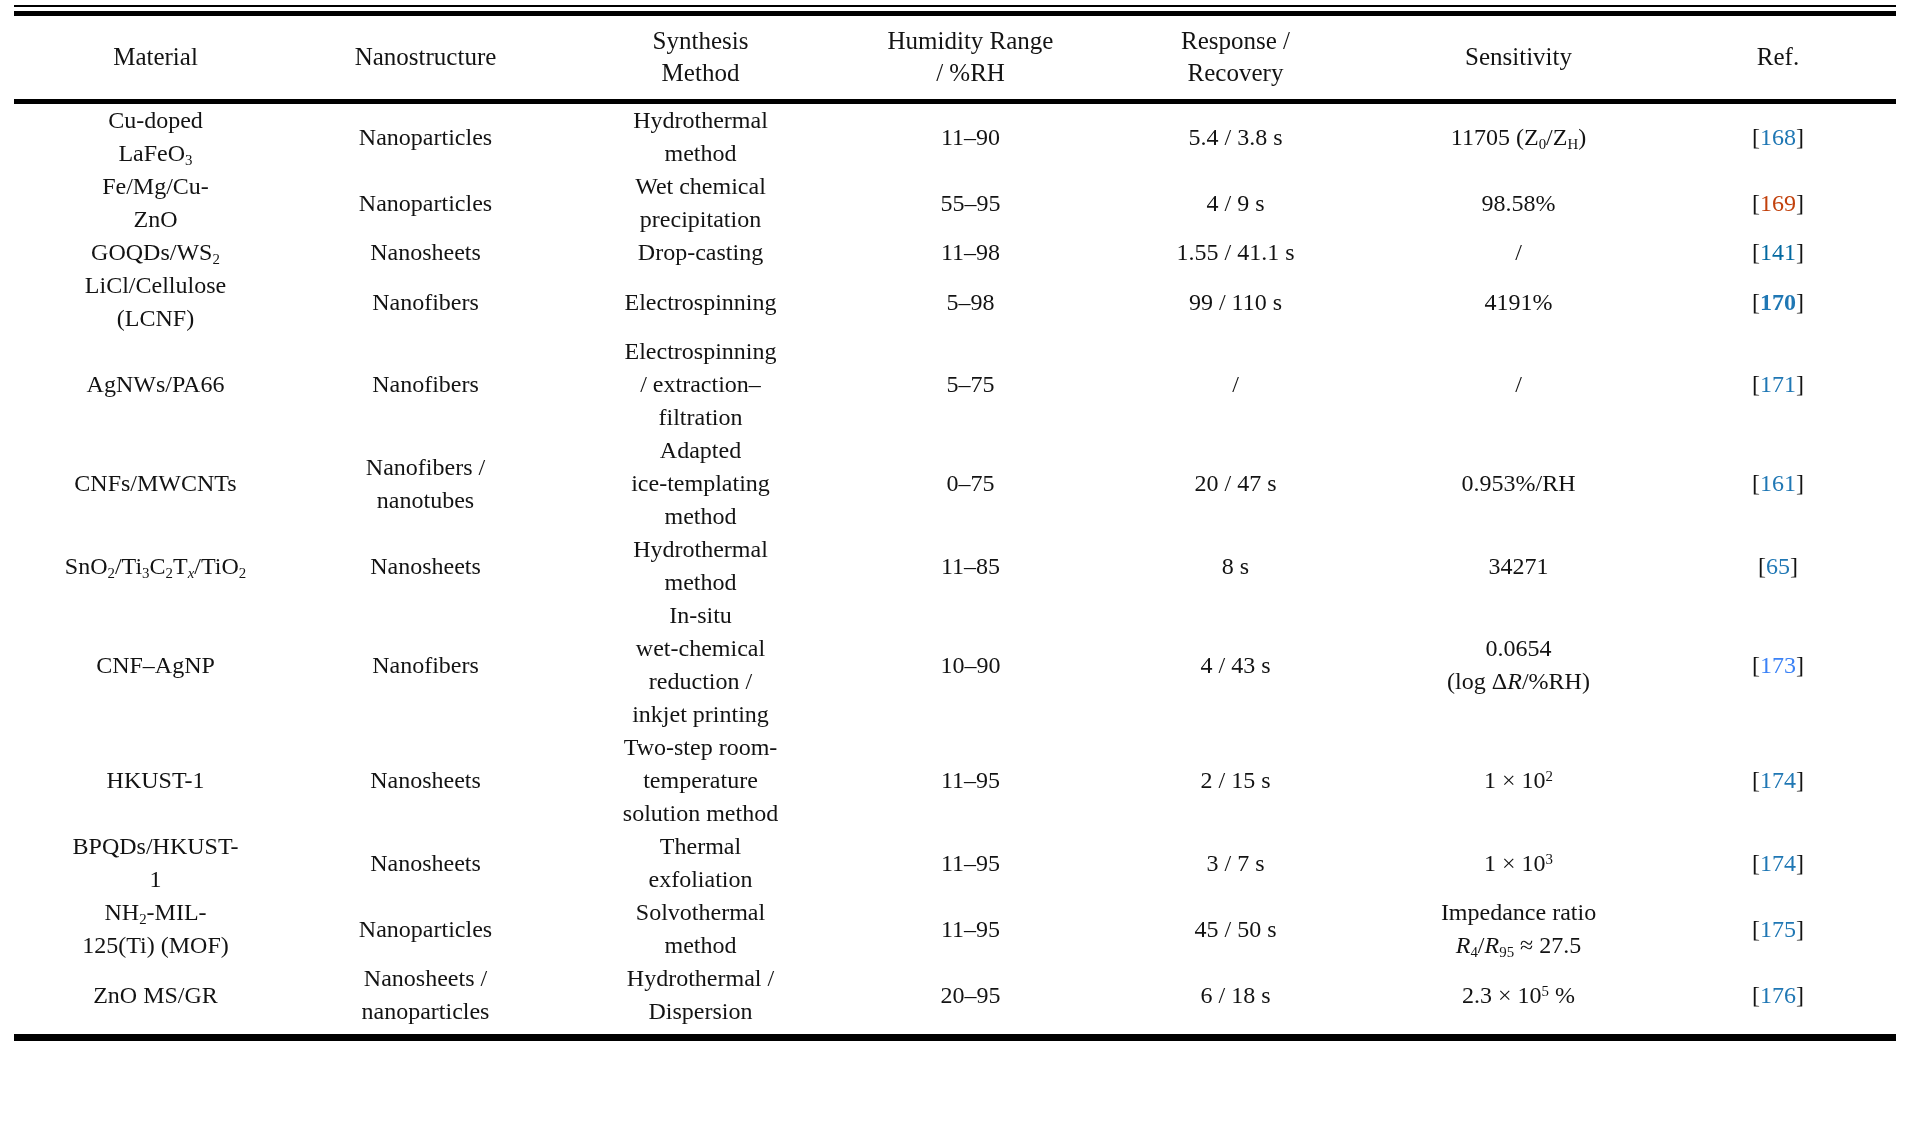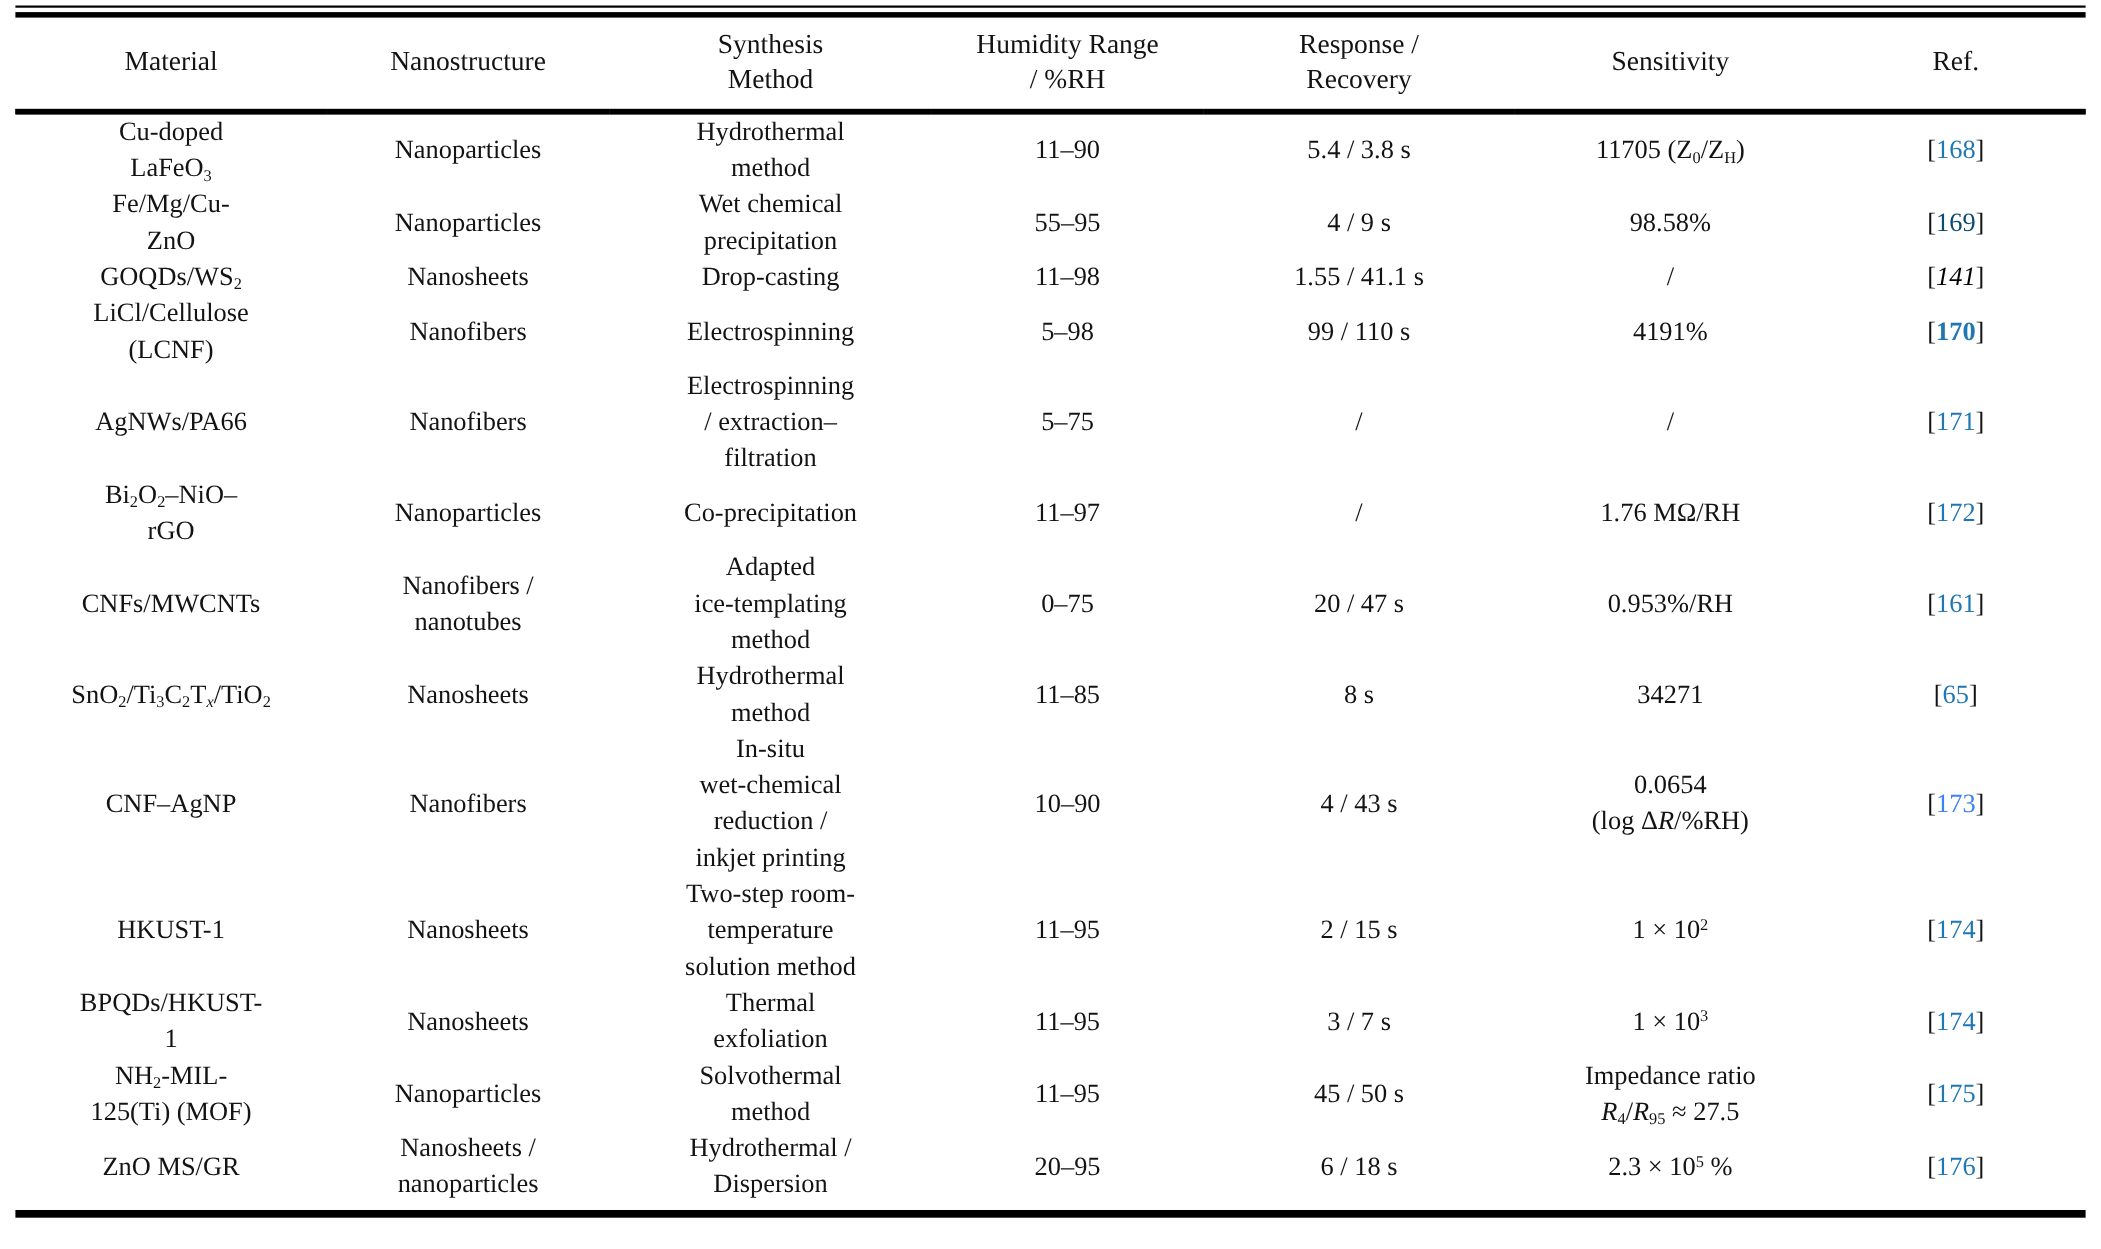--- a/index.html
+++ b/index.html
@@ -109,7 +109,7 @@
     <td class="cell humidity">55–95</td>
     <td class="cell response">4 / 9 s</td>
     <td class="cell sensitivity">98.58%</td>
-    <td class="cell ref"><span class="bracket">[</span><a class="ref-link" style="color: #0c4a6e;">169</a><span class="bracket">]</span></td>
+    <td class="cell ref"><span class="bracket">[</span><a class="ref-link" style="color: #c2410c;">169</a><span class="bracket">]</span></td>
   </tr>
         <tr class="body-row">
     <td class="cell material">GOQDs/WS<sub>2</sub></td>

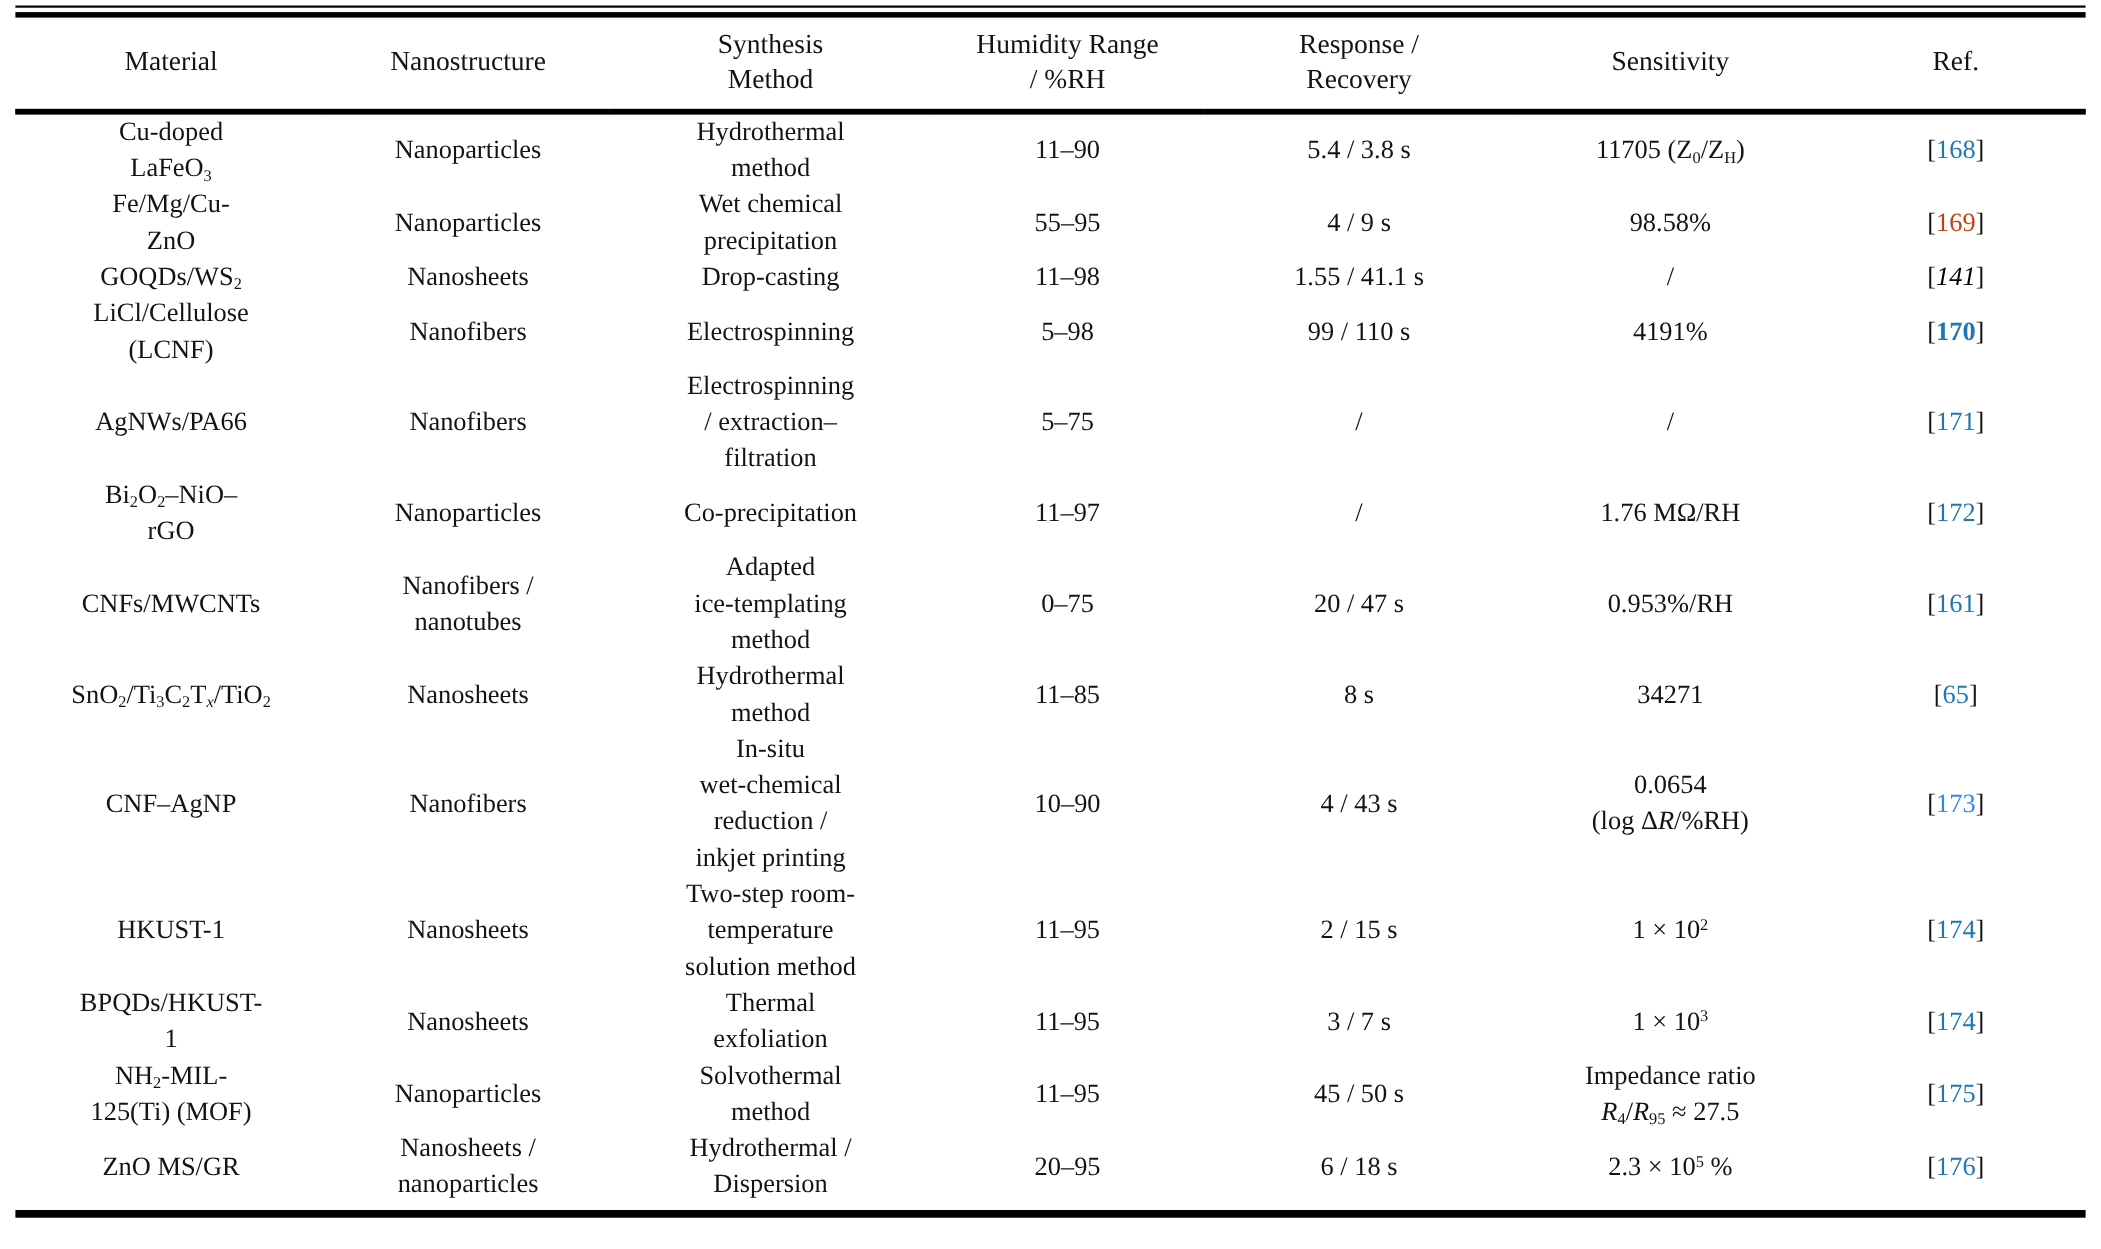--- a/index.html
+++ b/index.html
@@ -118,7 +118,7 @@
     <td class="cell humidity">11–98</td>
     <td class="cell response">1.55 / 41.1 s</td>
     <td class="cell sensitivity">/</td>
-    <td class="cell ref"><span class="bracket">[</span><a class="ref-link" style="color: #000000; font-style: italic;">141</a><span class="bracket">]</span></td>
+    <td class="cell ref"><span class="bracket">[</span><a class="ref-link" style="color: #0369a1;">141</a><span class="bracket">]</span></td>
   </tr>
         <tr class="body-row">
     <td class="cell material">LiCl/Cellulose

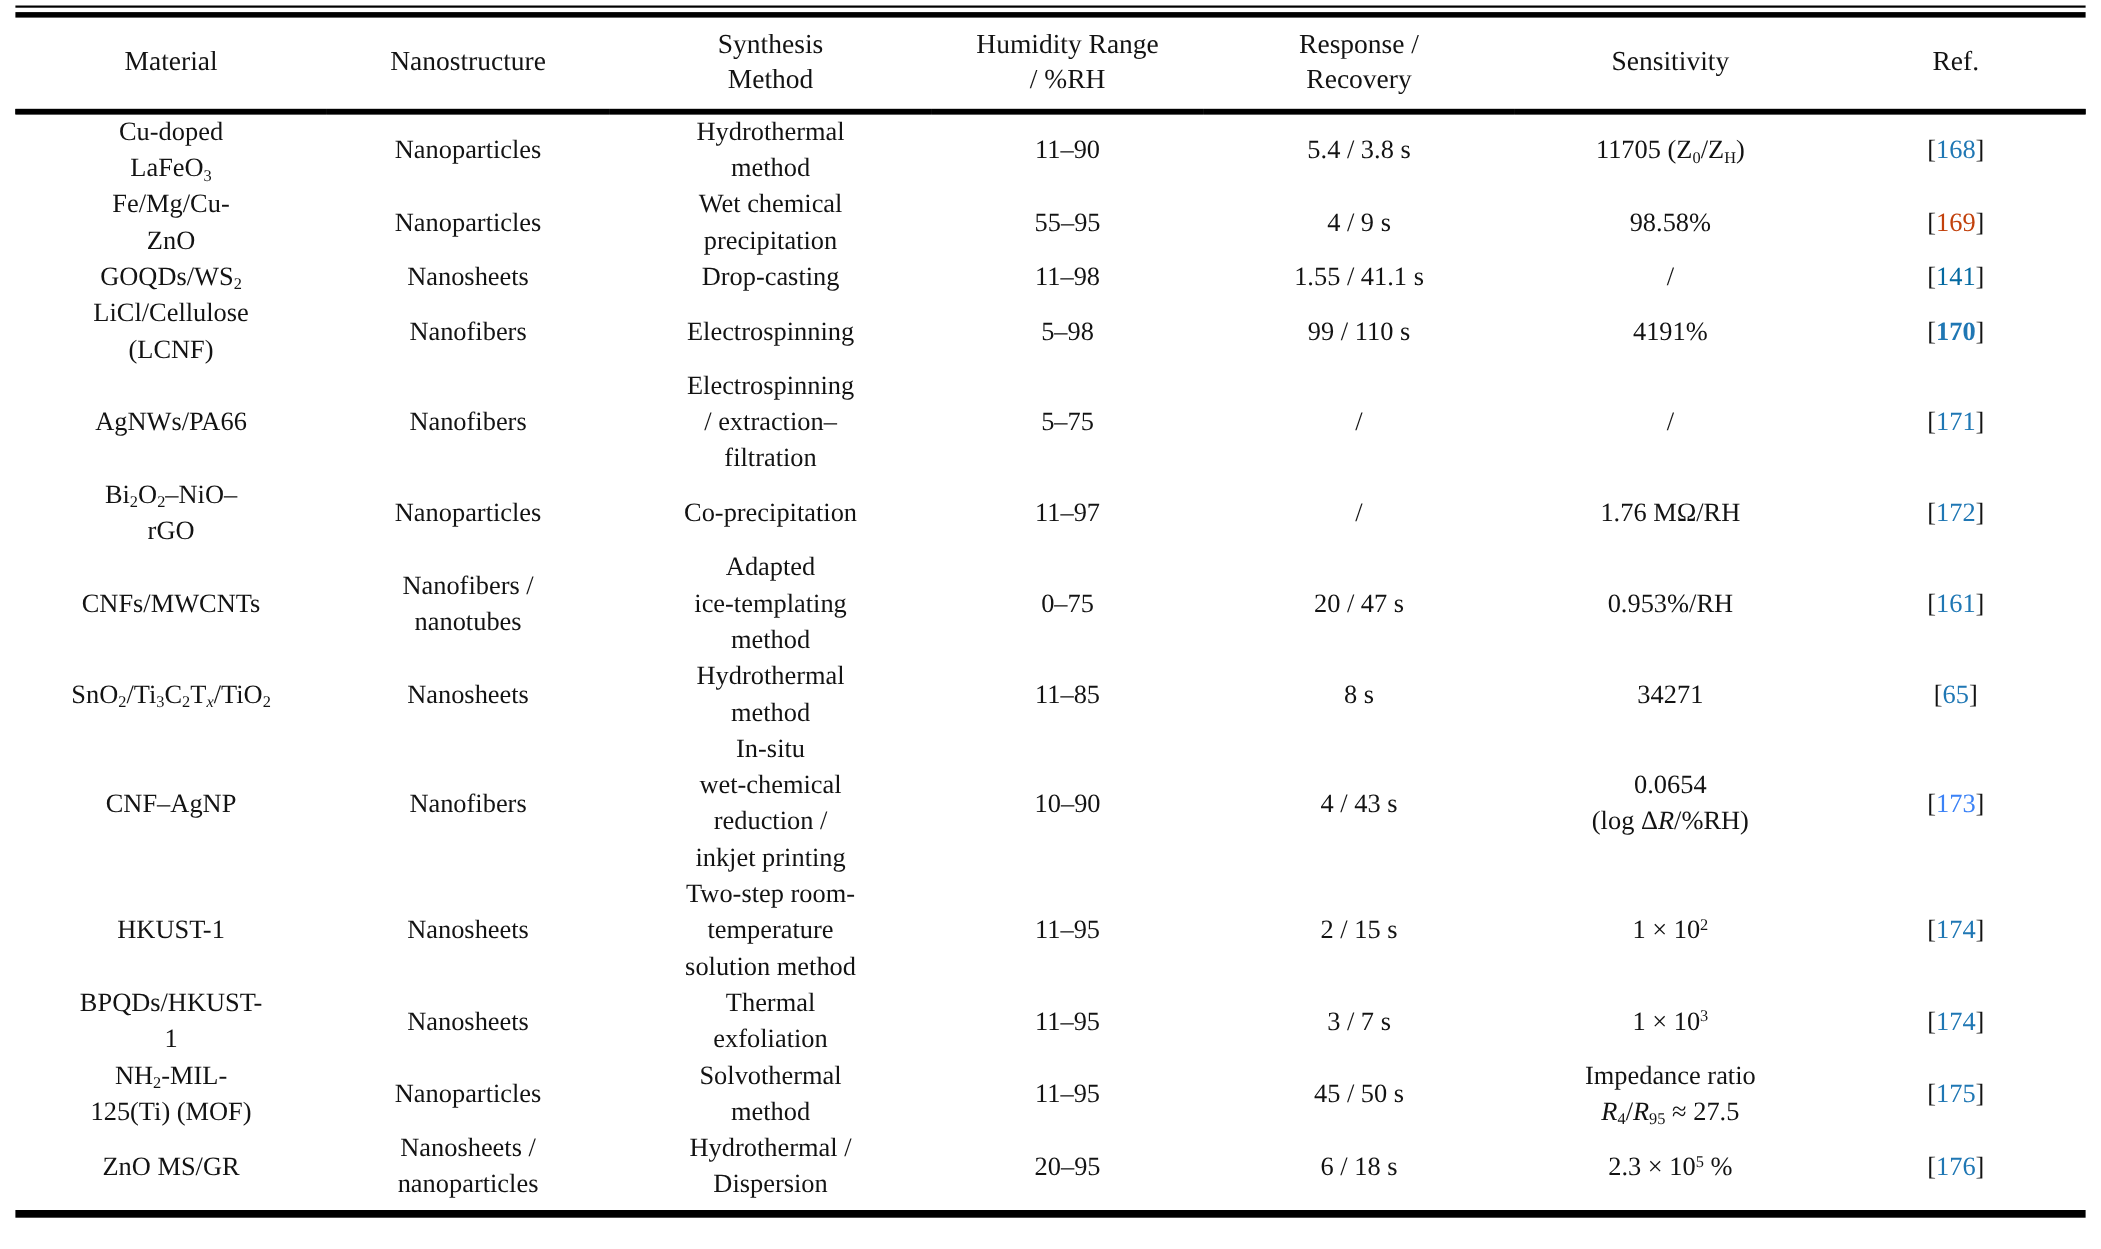--- a/index.html
+++ b/index.html
@@ -142,16 +142,6 @@
     <td class="cell ref"><span class="bracket">[</span><a class="ref-link" style="color: rgb(31, 119, 180);">171</a><span class="bracket">]</span></td>
   </tr>
         <tr class="body-row">
-    <td class="cell material">Bi<sub>2</sub>O<sub>2</sub>–NiO–
-rGO</td>
-    <td class="cell nanostructure">Nanoparticles</td>
-    <td class="cell synthesis">Co-precipitation</td>
-    <td class="cell humidity">11–97</td>
-    <td class="cell response">/</td>
-    <td class="cell sensitivity">1.76 MΩ/RH</td>
-    <td class="cell ref"><span class="bracket">[</span><a class="ref-link" style="color: rgb(31, 119, 180);">172</a><span class="bracket">]</span></td>
-  </tr>
-        <tr class="body-row">
     <td class="cell material">CNFs/MWCNTs</td>
     <td class="cell nanostructure">Nanofibers /
 nanotubes</td>

